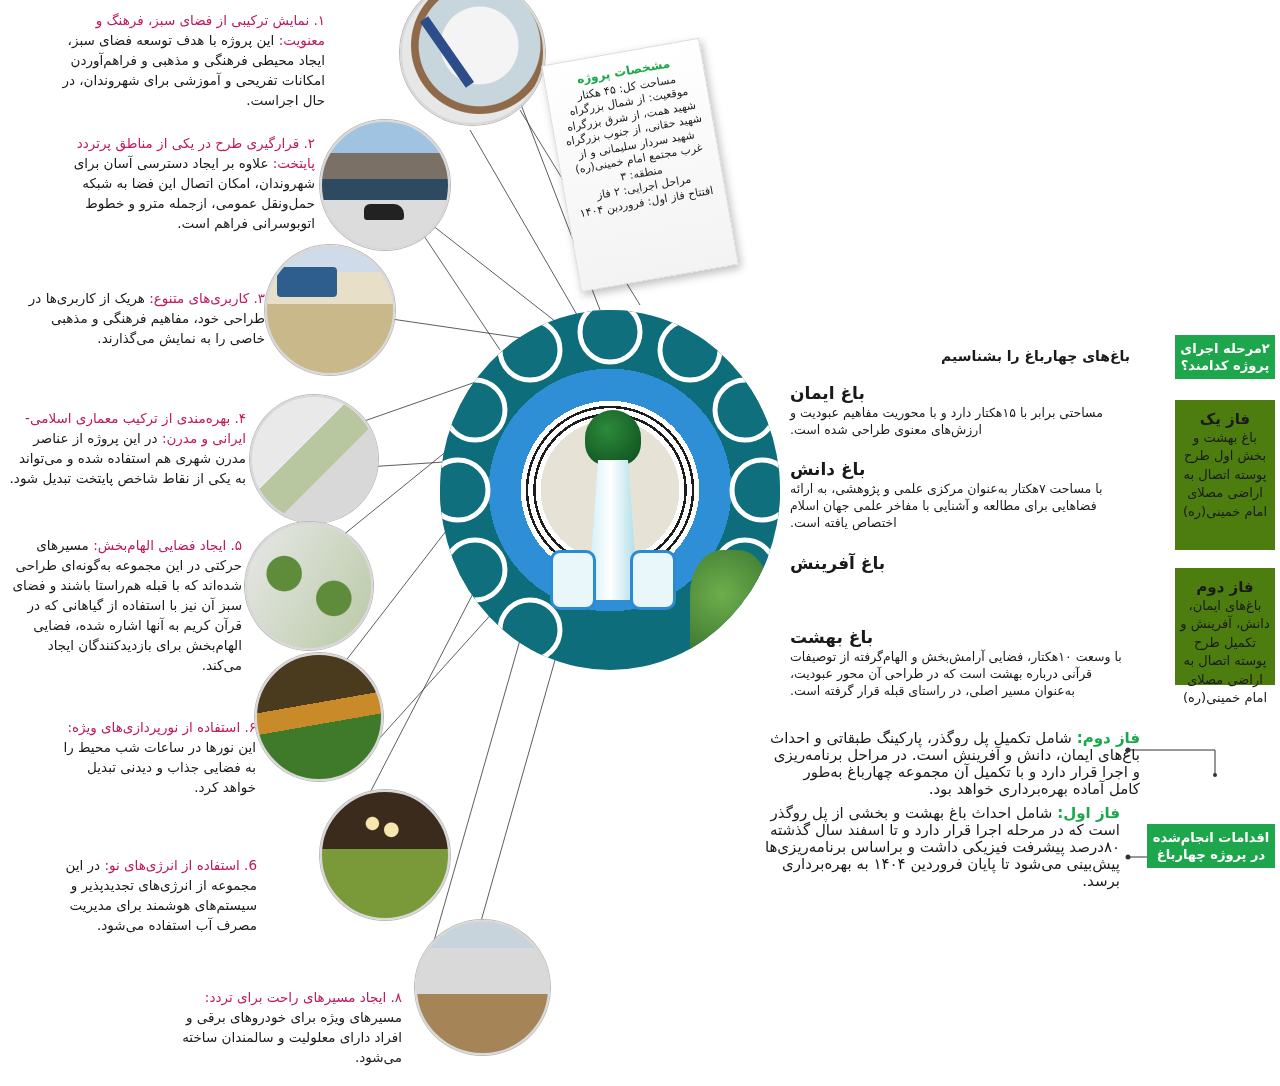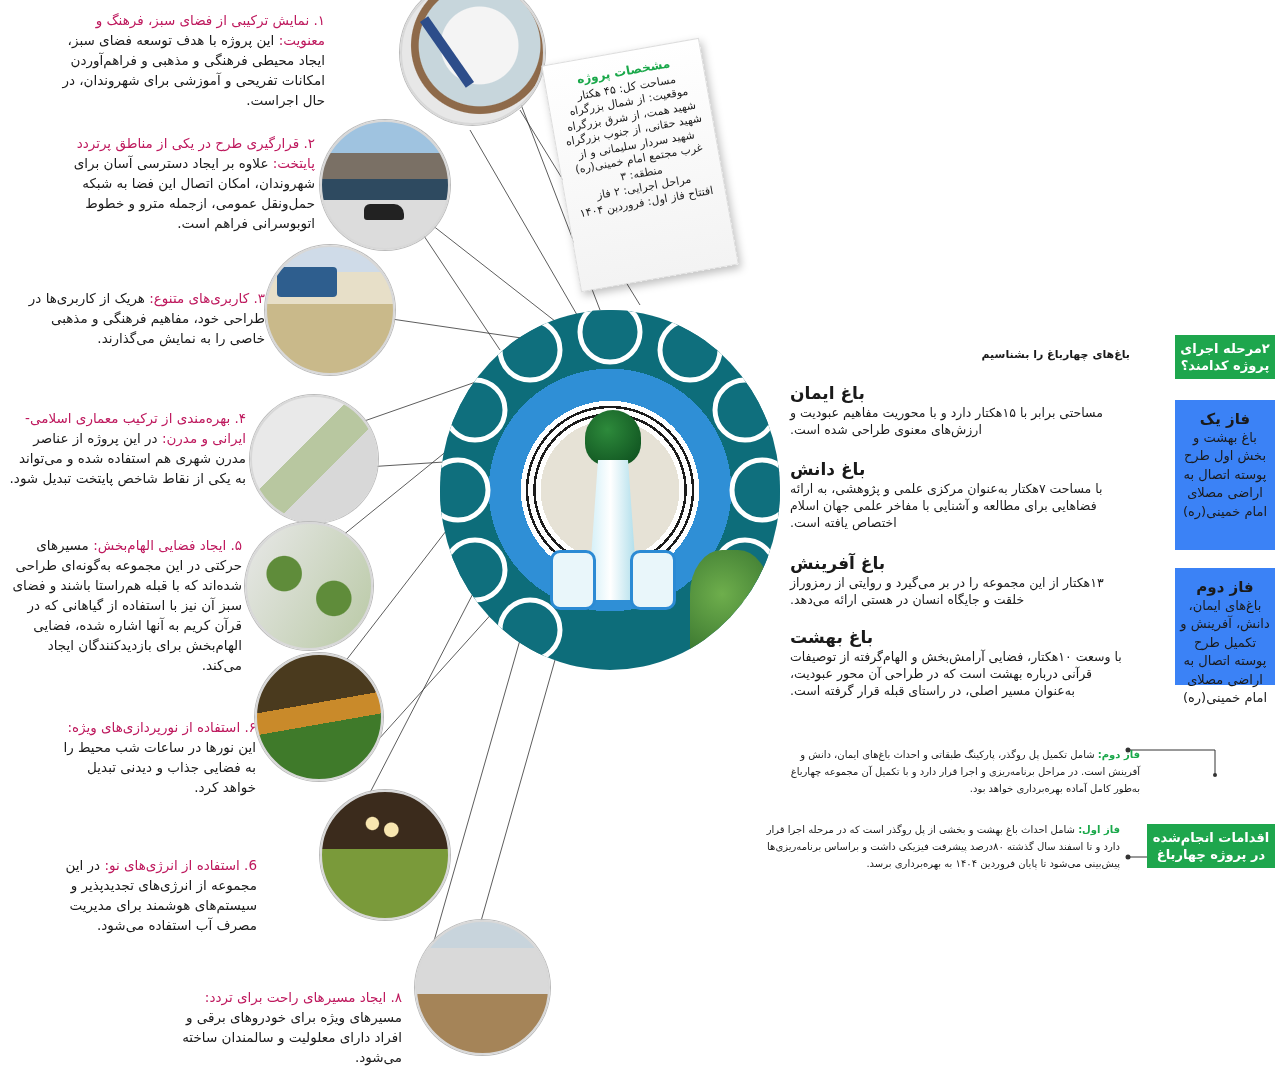--- a/index.html
+++ b/index.html
@@ -30,7 +30,7 @@
   .note .note-title { color: #1aa84a; font-weight: bold; font-size: 12px; margin-bottom: 2px; }
 
   
-  .section-title { position: absolute; font-weight: bold; font-size: 11px; direction: rtl; text-align: right; }
+  .section-title { position: absolute; font-weight: bold; font-size: 14px; direction: rtl; text-align: right; }
   .garden { position: absolute; direction: rtl; text-align: left; width: 340px; right: 150px; font-size: 12.5px; line-height: 17px; }
   .garden h3 { font-size: 17px; font-weight: bold; line-height: 22px; }
 

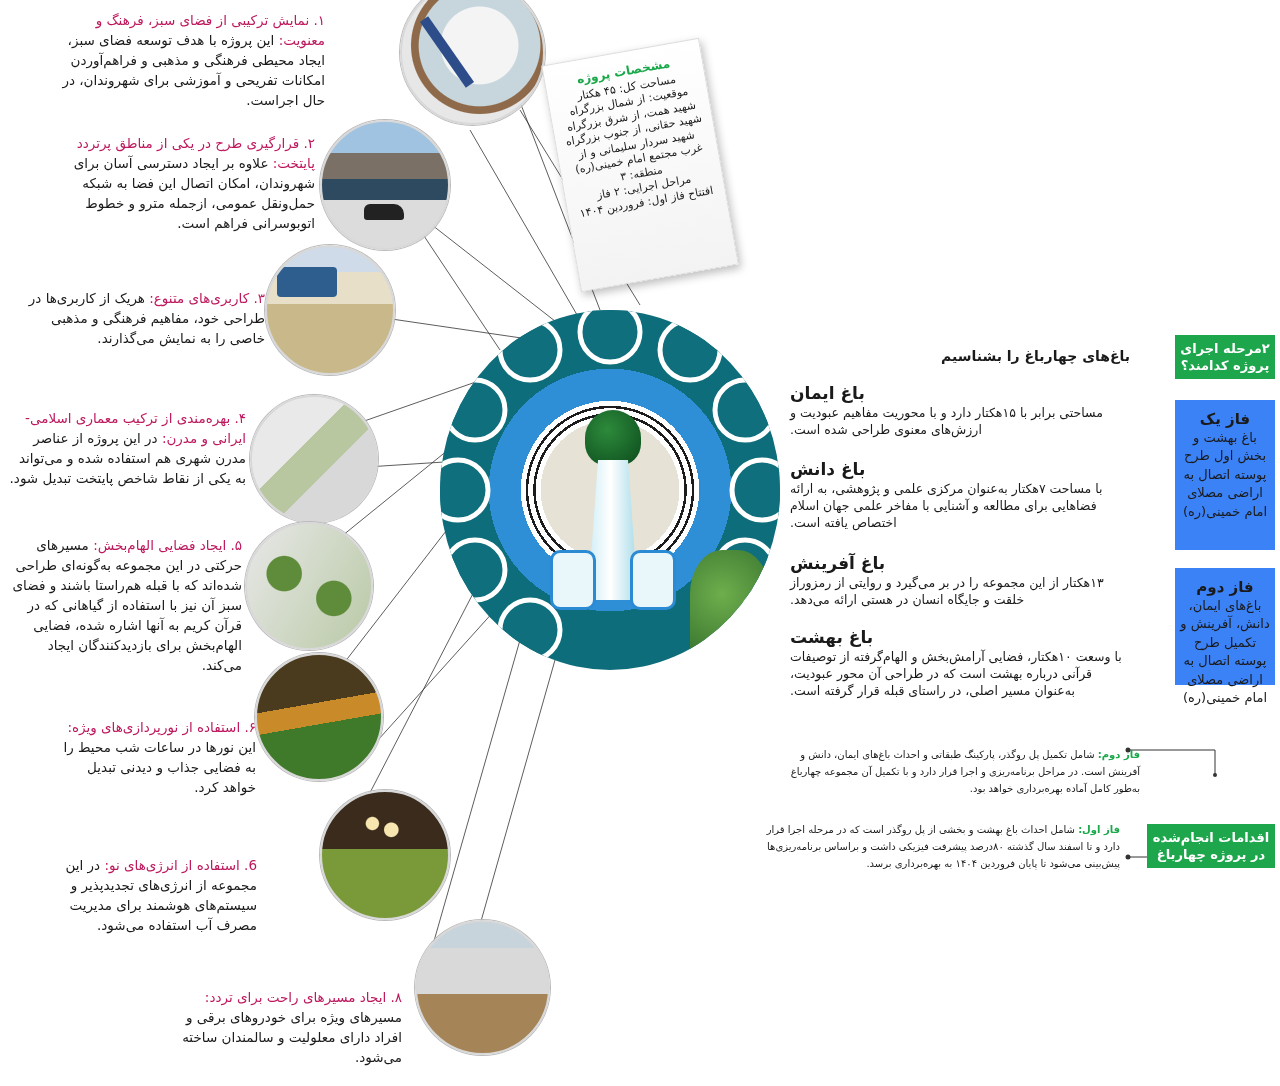--- a/index.html
+++ b/index.html
@@ -35,7 +35,7 @@
   .garden h3 { font-size: 17px; font-weight: bold; line-height: 22px; }
 
   .green-box { position: absolute; background: #1ea64d; color: #fff; font-weight: bold; text-align: center; direction: rtl; font-size: 13px; line-height: 17px; padding: 5px 4px; }
-  .grey-box { position: absolute; background: #3b82f6; text-align: center; direction: rtl; font-size: 13px; line-height: 18.5px; padding: 10px 4px; }
+  .grey-box { position: absolute; background: #4d7c0f; text-align: center; direction: rtl; font-size: 13px; line-height: 18.5px; padding: 10px 4px; }
   .grey-box .gb-title { font-weight: bold; font-size: 15px; }
 
   .phase-text { position: absolute; direction: rtl; text-align: right; font-size: 10px; line-height: 17px; width: 370px; margin-top: 16px; }

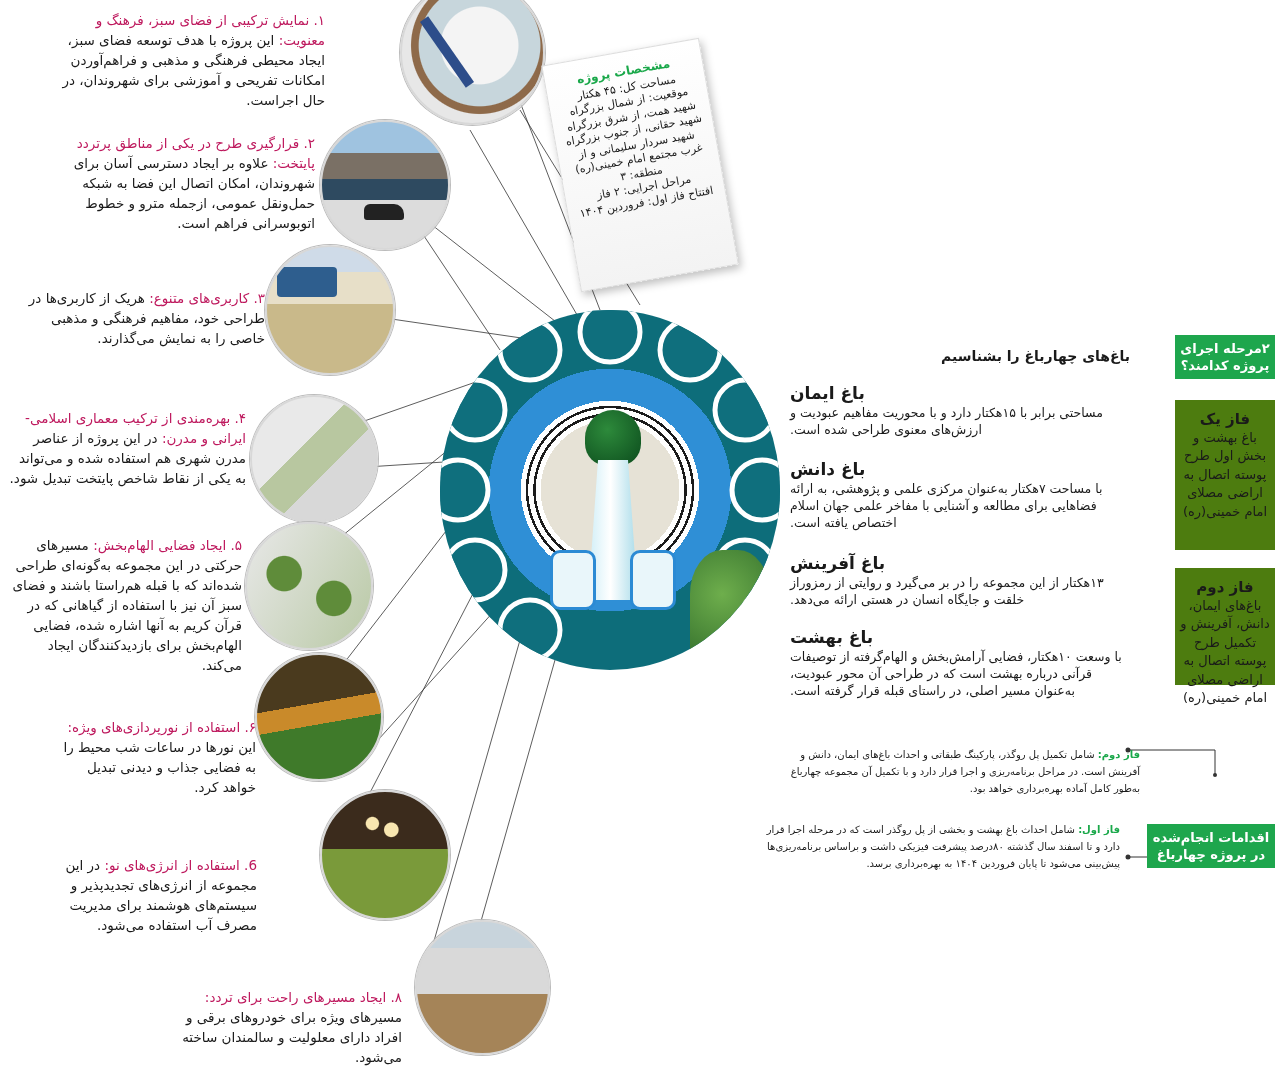--- a/index.html
+++ b/index.html
@@ -163,7 +163,6 @@
 </div>
 <div class="garden" style="top:552px;">
   <h3>باغ آفرینش</h3>
-  <div>۱۳هکتار از این مجموعه را در بر می‌گیرد و روایتی از رمزوراز خلقت و جایگاه انسان در هستی ارائه می‌دهد.</div>
 </div>
 <div class="garden" style="top:626px;">
   <h3>باغ بهشت</h3>

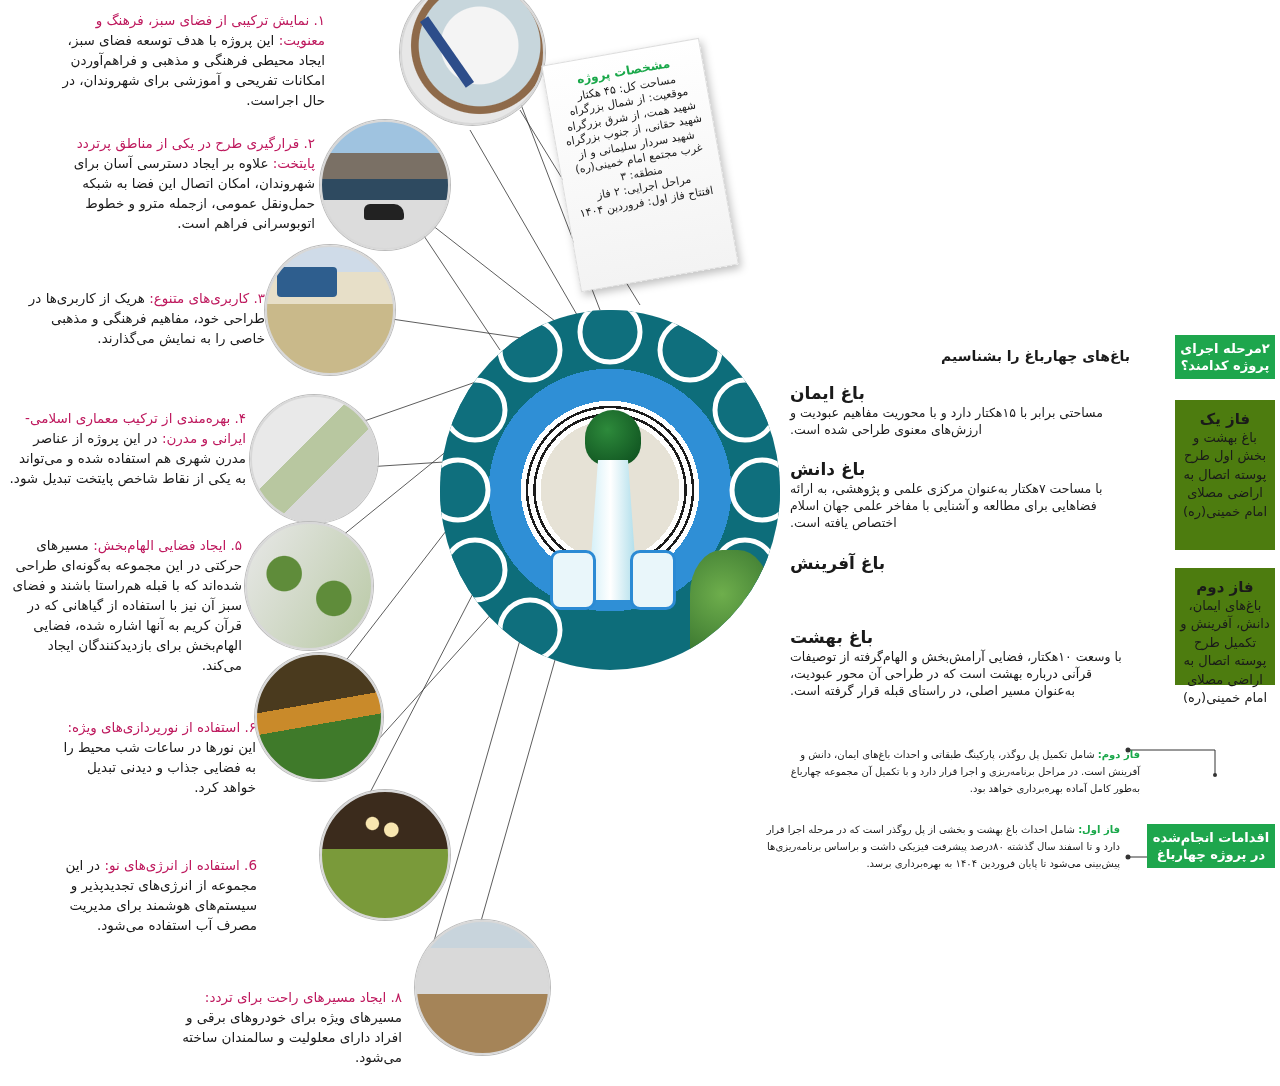--- a/index.html
+++ b/index.html
@@ -38,7 +38,7 @@
   .grey-box { position: absolute; background: #4d7c0f; text-align: center; direction: rtl; font-size: 13px; line-height: 18.5px; padding: 10px 4px; }
   .grey-box .gb-title { font-weight: bold; font-size: 15px; }
 
-  .phase-text { position: absolute; direction: rtl; text-align: right; font-size: 10px; line-height: 17px; width: 370px; margin-top: 16px; }
+  .phase-text { position: absolute; direction: rtl; text-align: right; font-size: 15px; line-height: 17px; width: 370px; }
   .phase-text .lbl { color: #1aa84a; font-weight: bold; }
 </style>
 </head>

